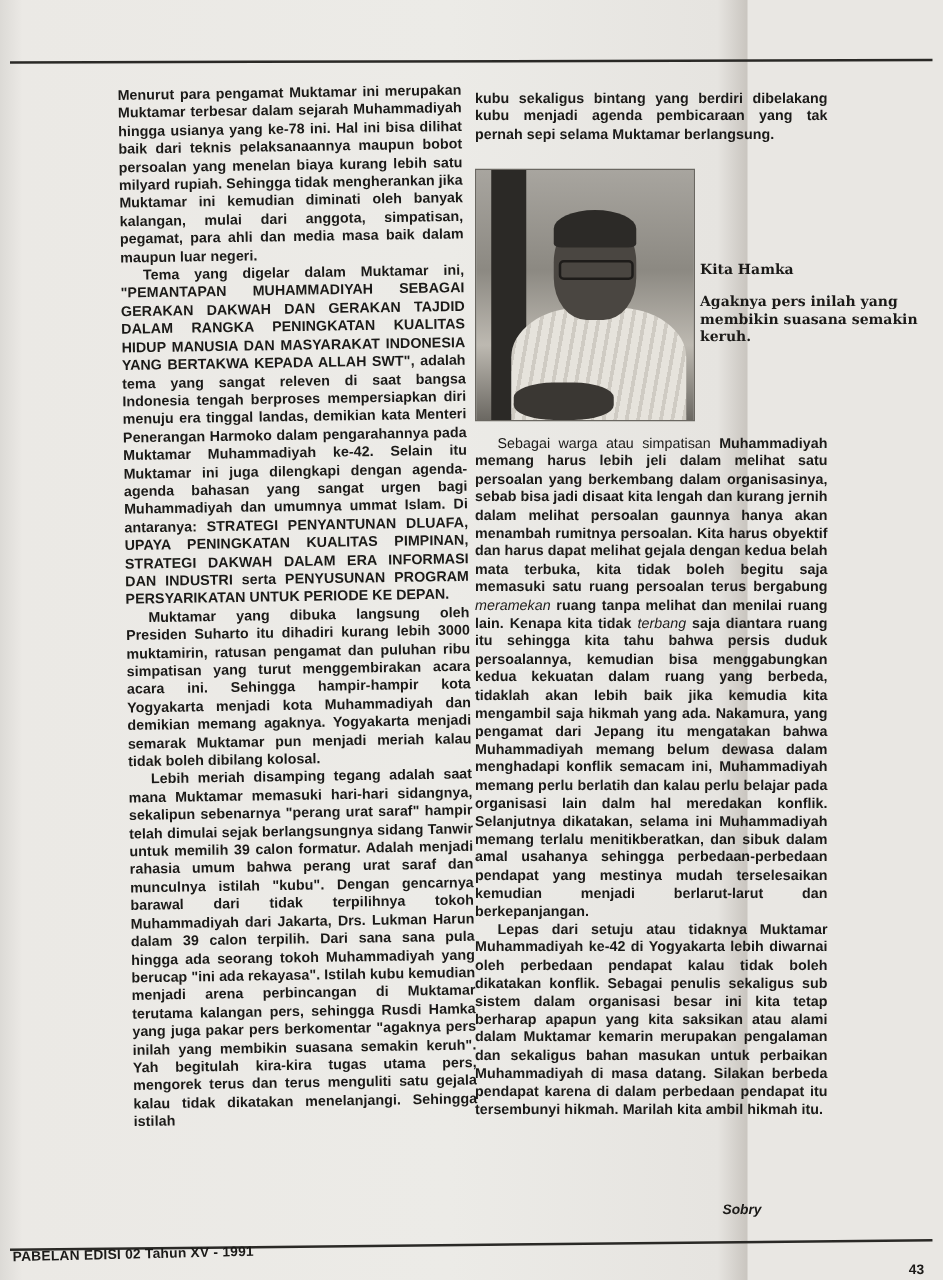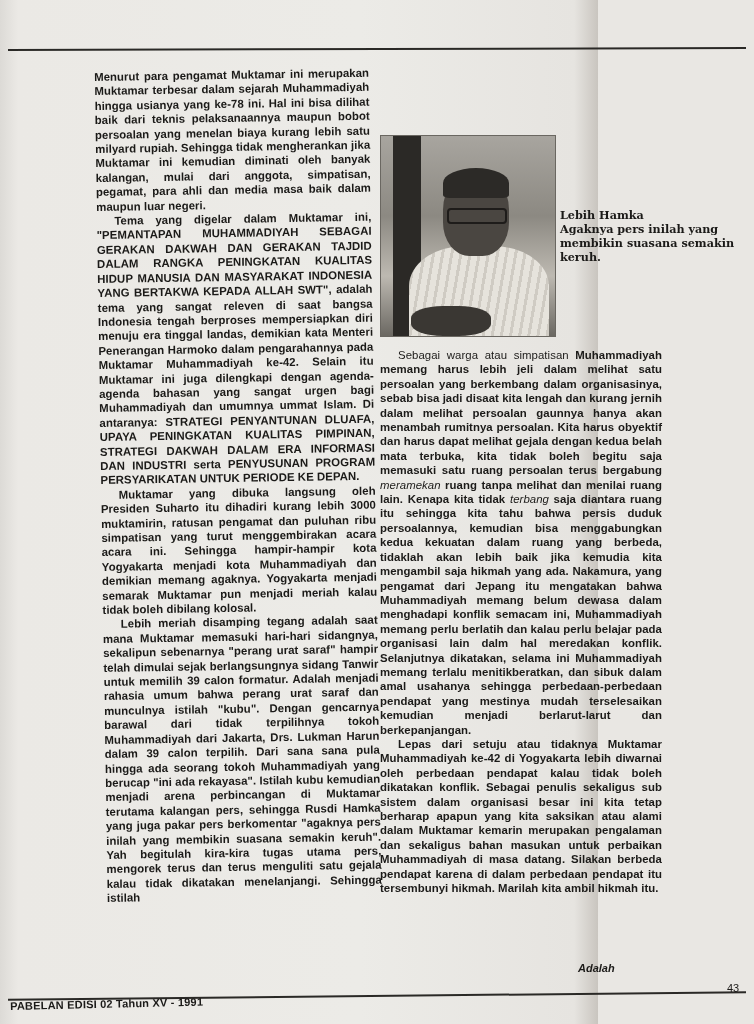--- a/index.html
+++ b/index.html
@@ -82,6 +82,9 @@
     </div>
   </div>
 
+  <div class="col col-right">
+    <p>kubu sekaligus bintang yang berdiri dibelakang kubu menjadi agenda pembicaraan yang tak pernah sepi selama Muktamar berlangsung.</p>
+  </div>
 
   <div class="photo">
     <div class="post"></div>

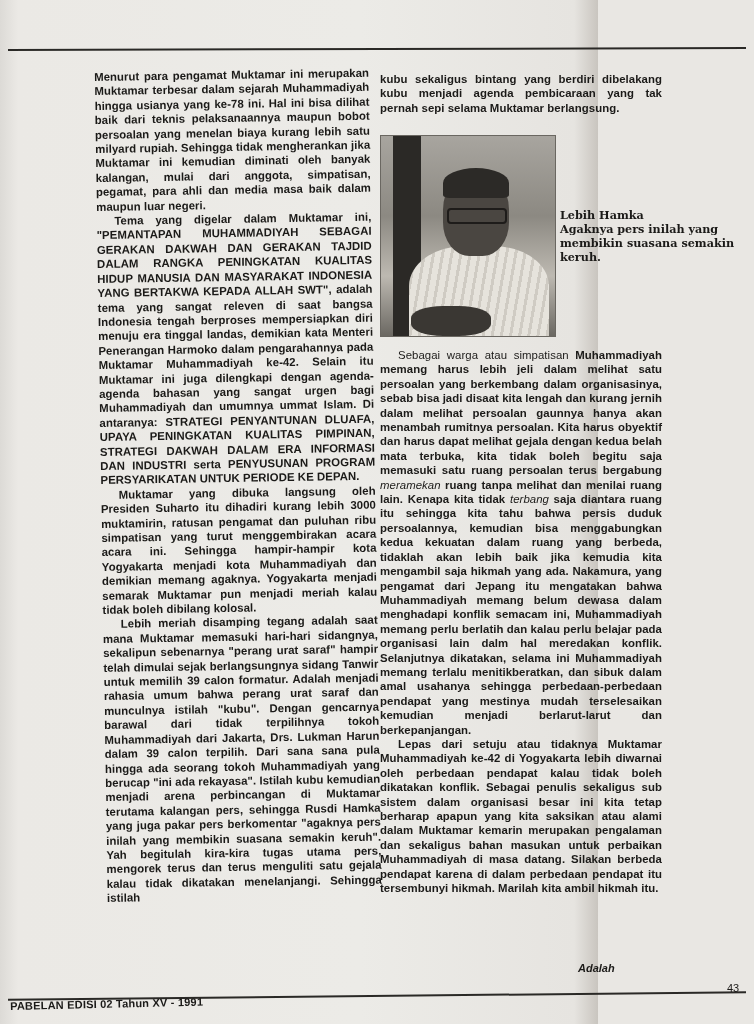--- a/index.html
+++ b/index.html
@@ -96,7 +96,7 @@
   </div>
 
   <div class="caption">
-    <div class="name">Lebih Hamka</div>
+    <div class="name">Kita Hamka</div>
     <div class="quote">Agaknya pers inilah yang membikin suasana semakin keruh.</div>
   </div>
 

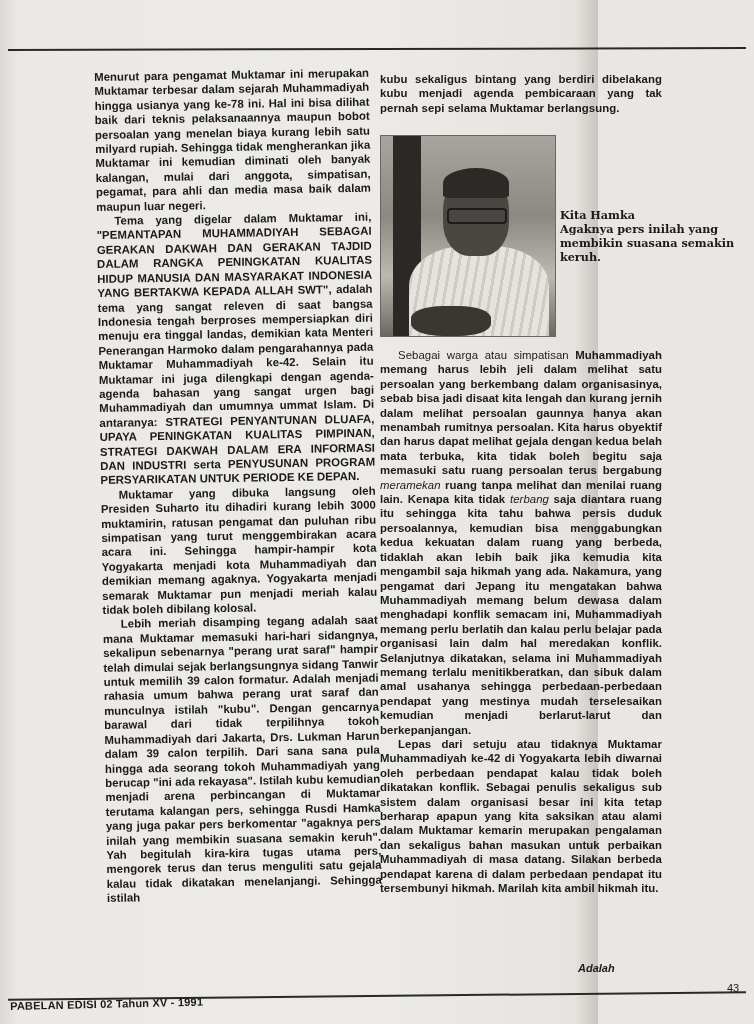--- a/index.html
+++ b/index.html
@@ -52,7 +52,7 @@
     font-family: "DejaVu Serif", serif; font-size: 11.2px; line-height: 14px;
   }
   .caption .name { font-weight: bold; }
-  .caption .quote { font-weight: bold; }
+  .caption .quote { font-weight: bold; margin-top: 12px; }
   .signature {
     position: absolute; left: 578px; top: 962px;
     font-size: 11px; font-style: italic; font-weight: bold;

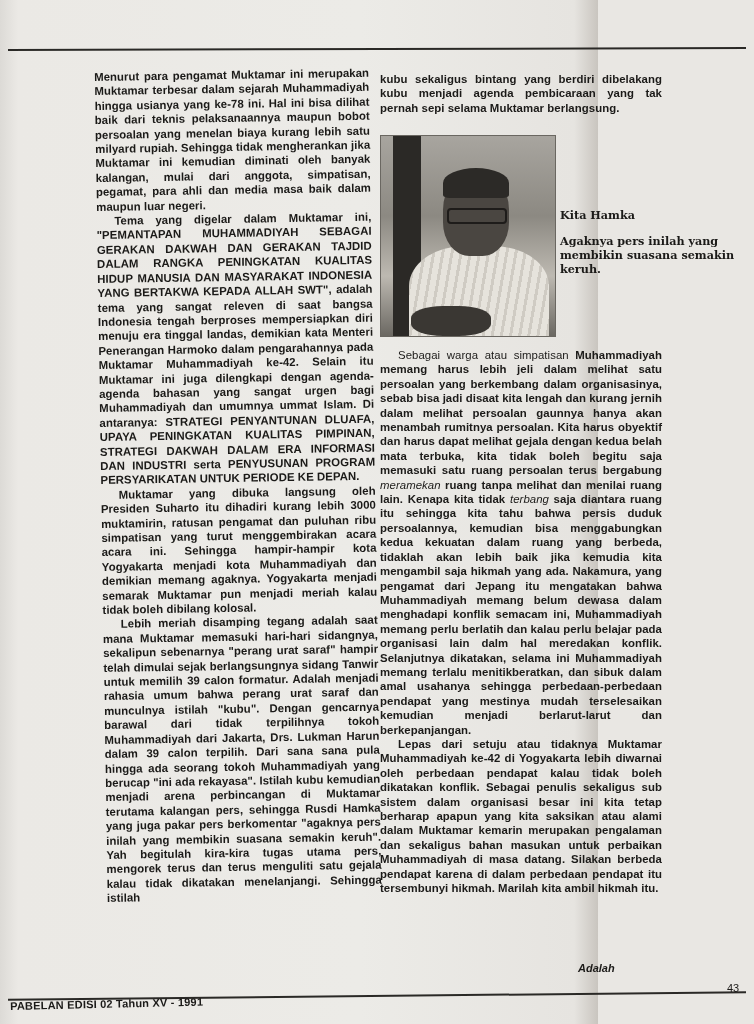--- a/index.html
+++ b/index.html
@@ -105,7 +105,7 @@
     <p class="indent">Lepas dari setuju atau tidaknya Muktamar Muhammadiyah ke-42 di Yogyakarta lebih diwarnai oleh perbedaan pendapat kalau tidak boleh dikatakan konflik. Sebagai penulis sekaligus sub sistem dalam organisasi besar ini kita tetap berharap apapun yang kita saksikan atau alami dalam Muktamar kemarin merupakan pengalaman dan sekaligus bahan masukan untuk perbaikan Muhammadiyah di masa datang. Silakan berbeda pendapat karena di dalam perbedaan pendapat itu tersembunyi hikmah. Marilah kita ambil hikmah itu.</p>
   </div>
 
-  <div class="signature">Adalah</div>
+  <div class="signature">Sobry</div>
 
   <div class="bottom-rule"></div>
   <div class="footer-left">PABELAN EDISI 02 Tahun XV - 1991</div>

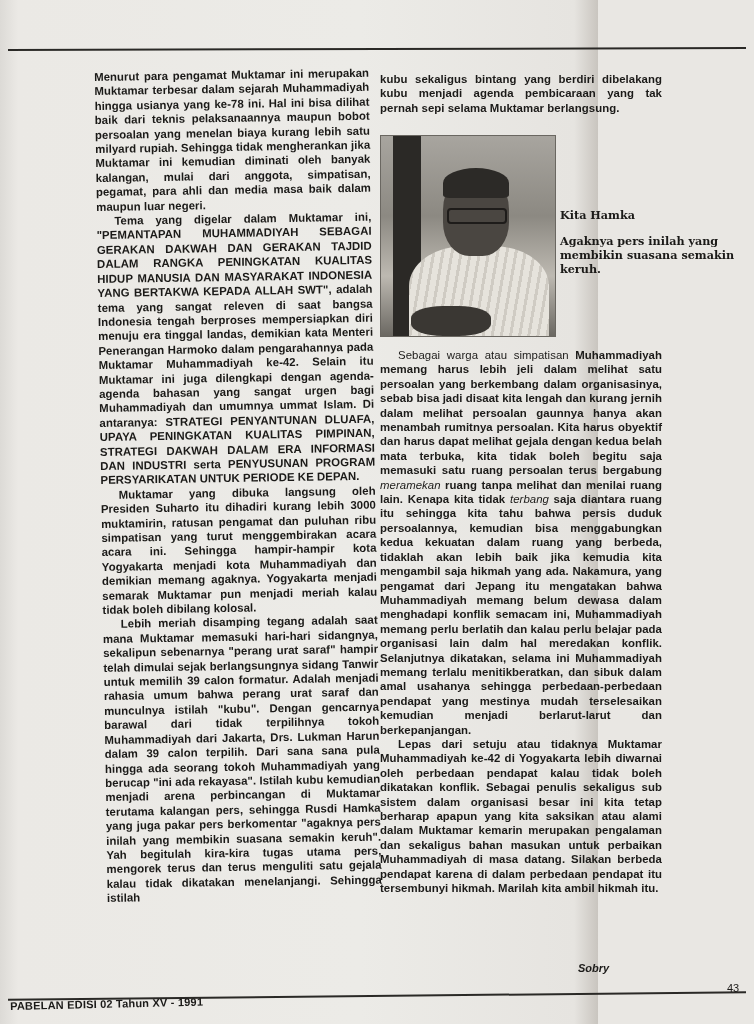--- a/index.html
+++ b/index.html
@@ -63,8 +63,8 @@
     transform: rotate(-1.3deg); transform-origin: left top;
   }
   .footer-right {
-    position: absolute; left: 727px; top: 982px;
-    font-size: 11px; font-weight: normal;
+    position: absolute; left: 727px; top: 1010px;
+    font-size: 11px; font-weight: bold;
   }
 </style>
 </head>

